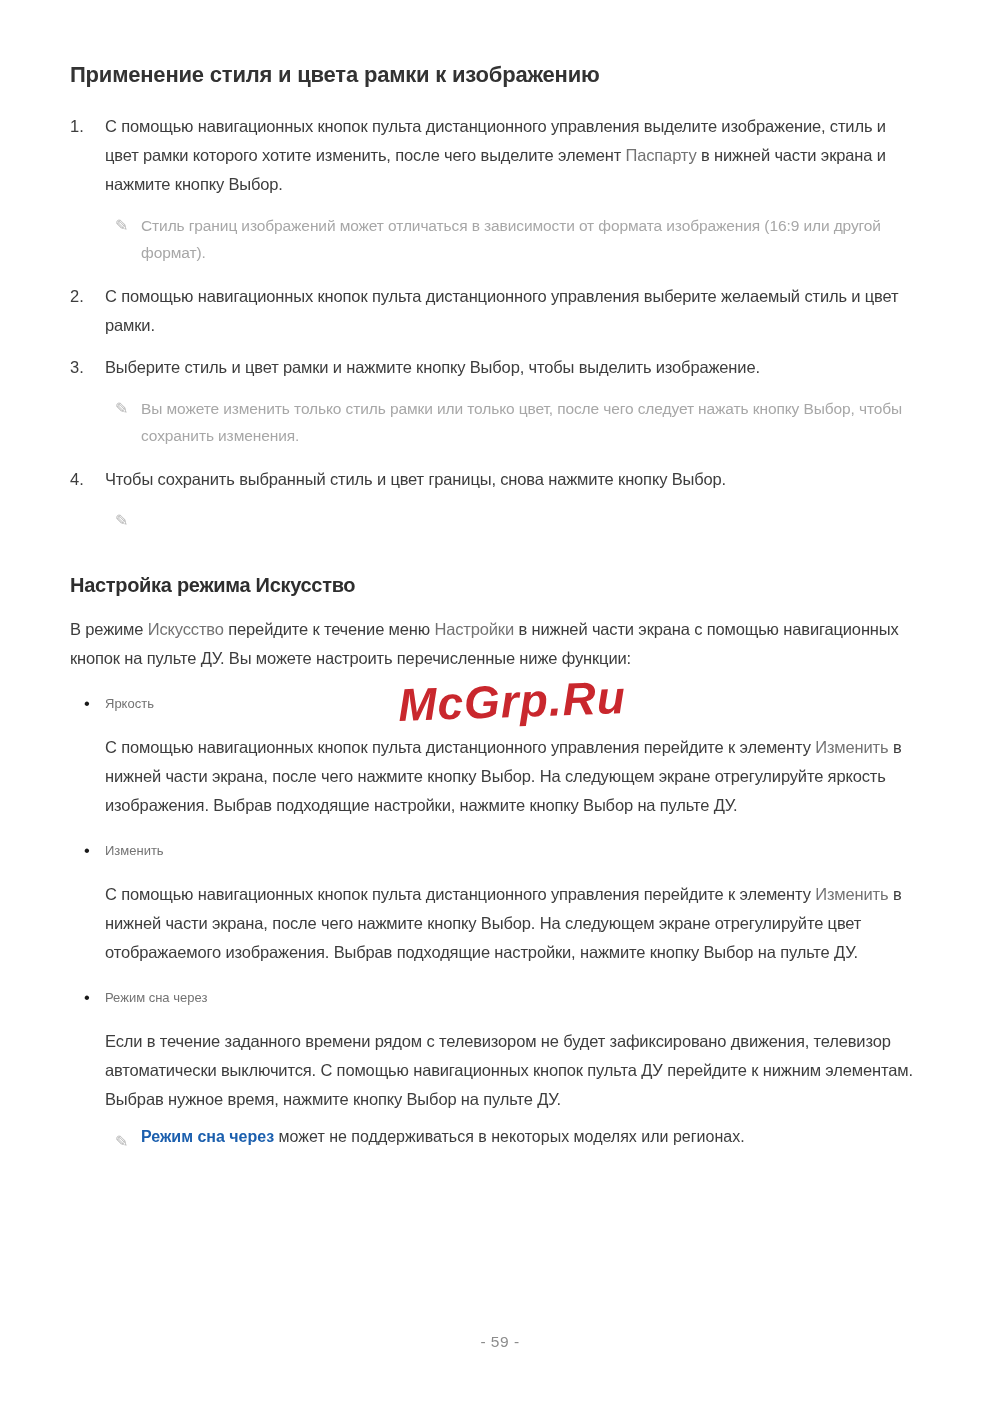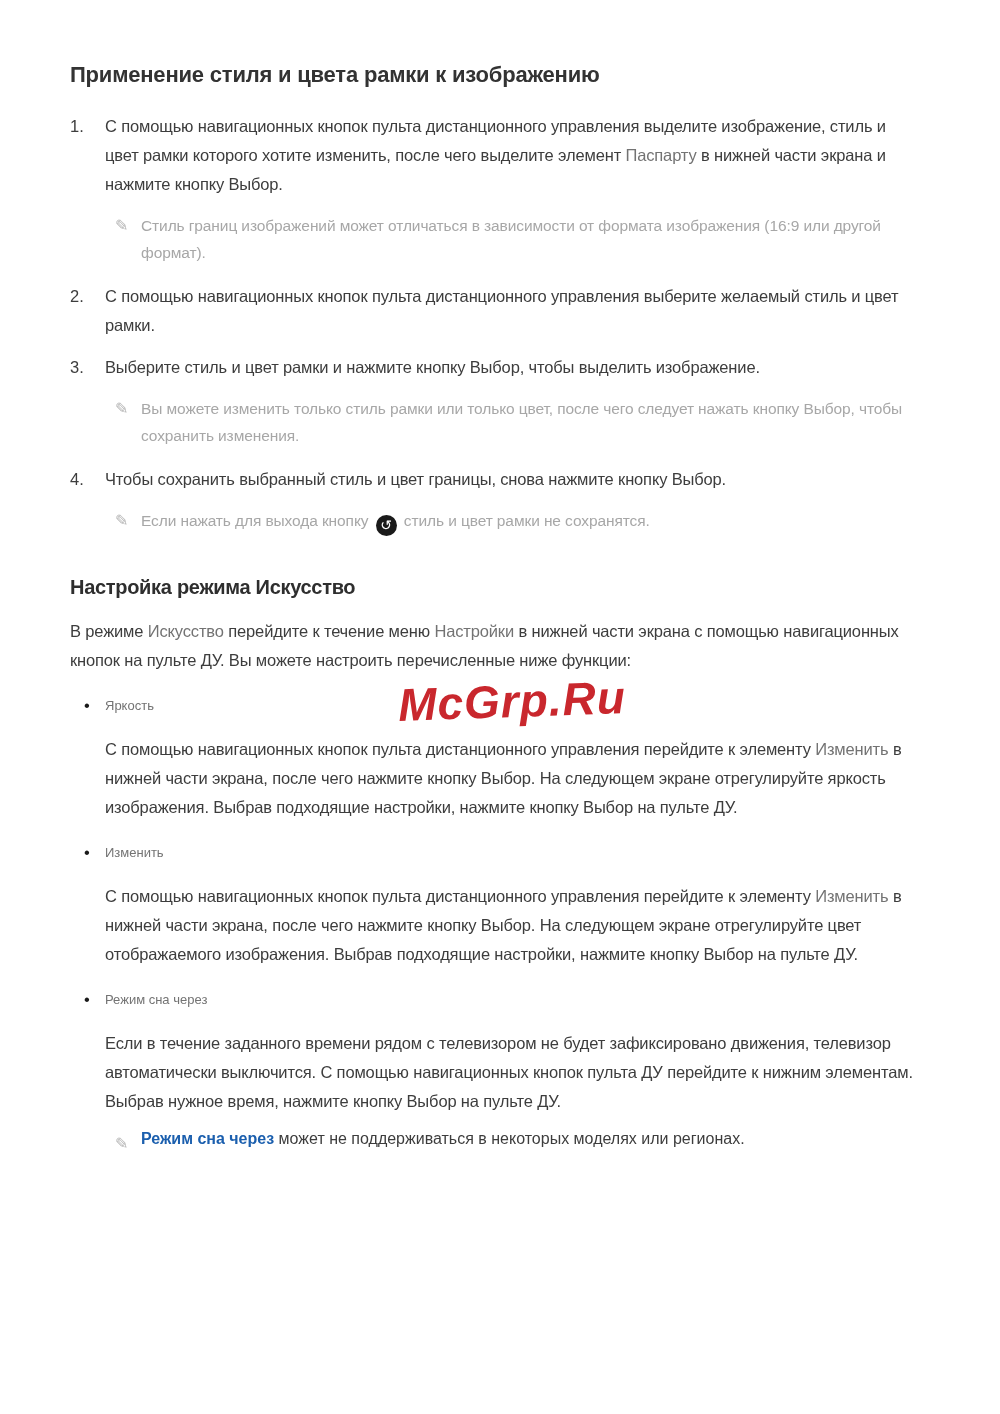--- a/index.html
+++ b/index.html
@@ -198,7 +198,6 @@
 
   <div class="note">
     <span class="pencil">✎</span>
-    <p class="note-text"><span>Если нажать для выхода кнопку </span><span class="back-icon">↺</span><span> стиль и цвет рамки не сохранятся.</span></p>
   </div>
 
   <h2 class="sec2-title">Настройка режима Искусство</h2>

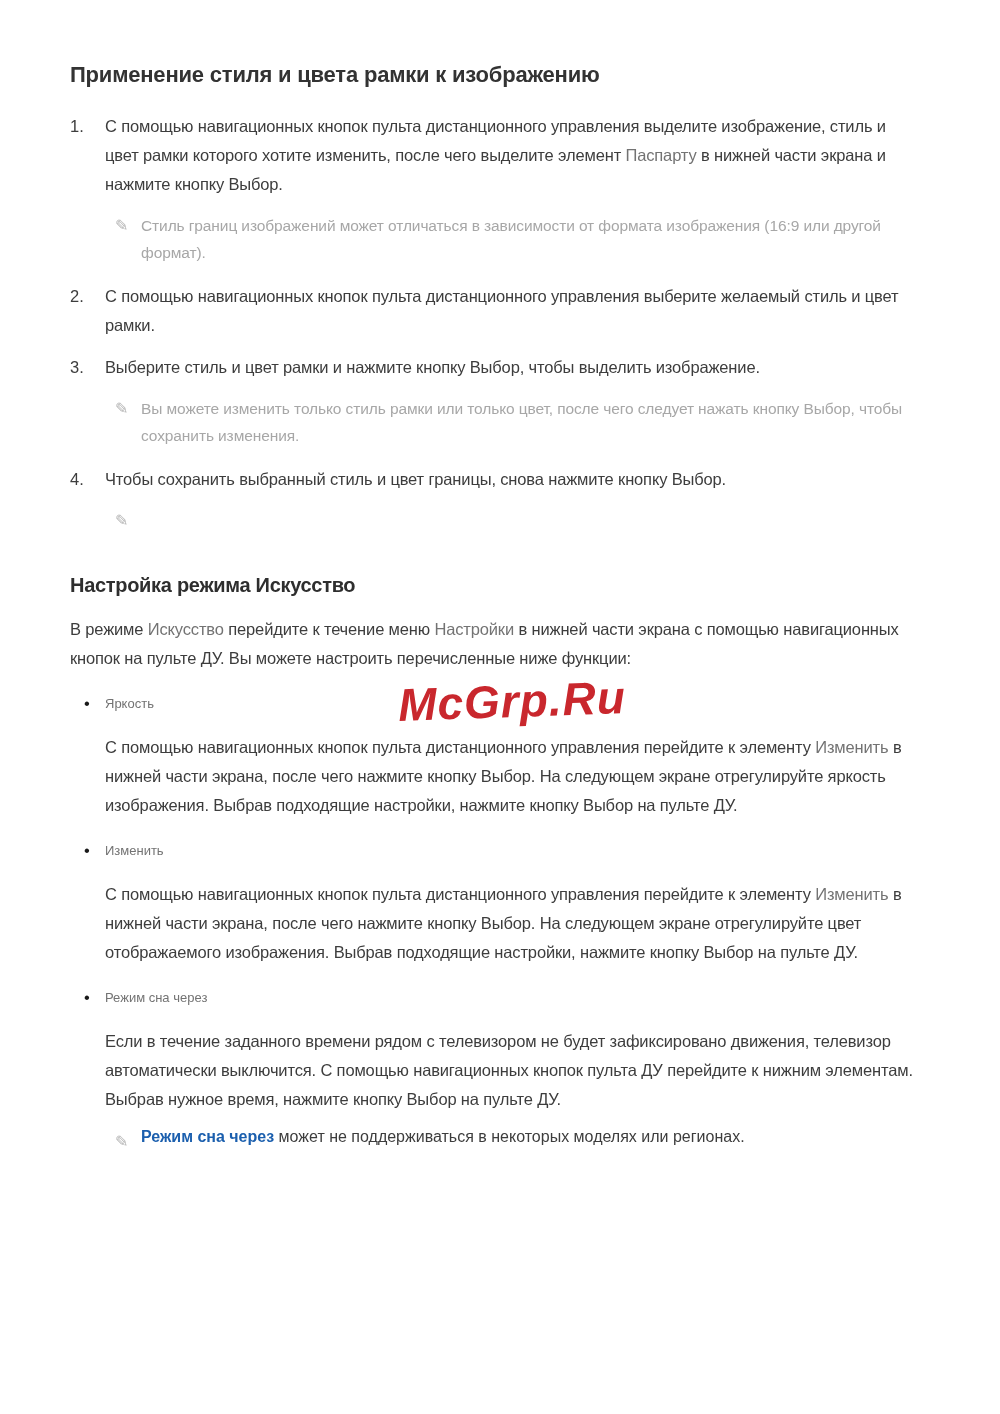--- a/index.html
+++ b/index.html
@@ -227,6 +227,7 @@
     <p class="note-text"><a class="note-link">Режим сна через</a><span> может не поддерживаться в некоторых моделях или регионах.</span></p>
   </div>
 
+  <div class="footer">- 59 -</div>
 
 </div>
 

